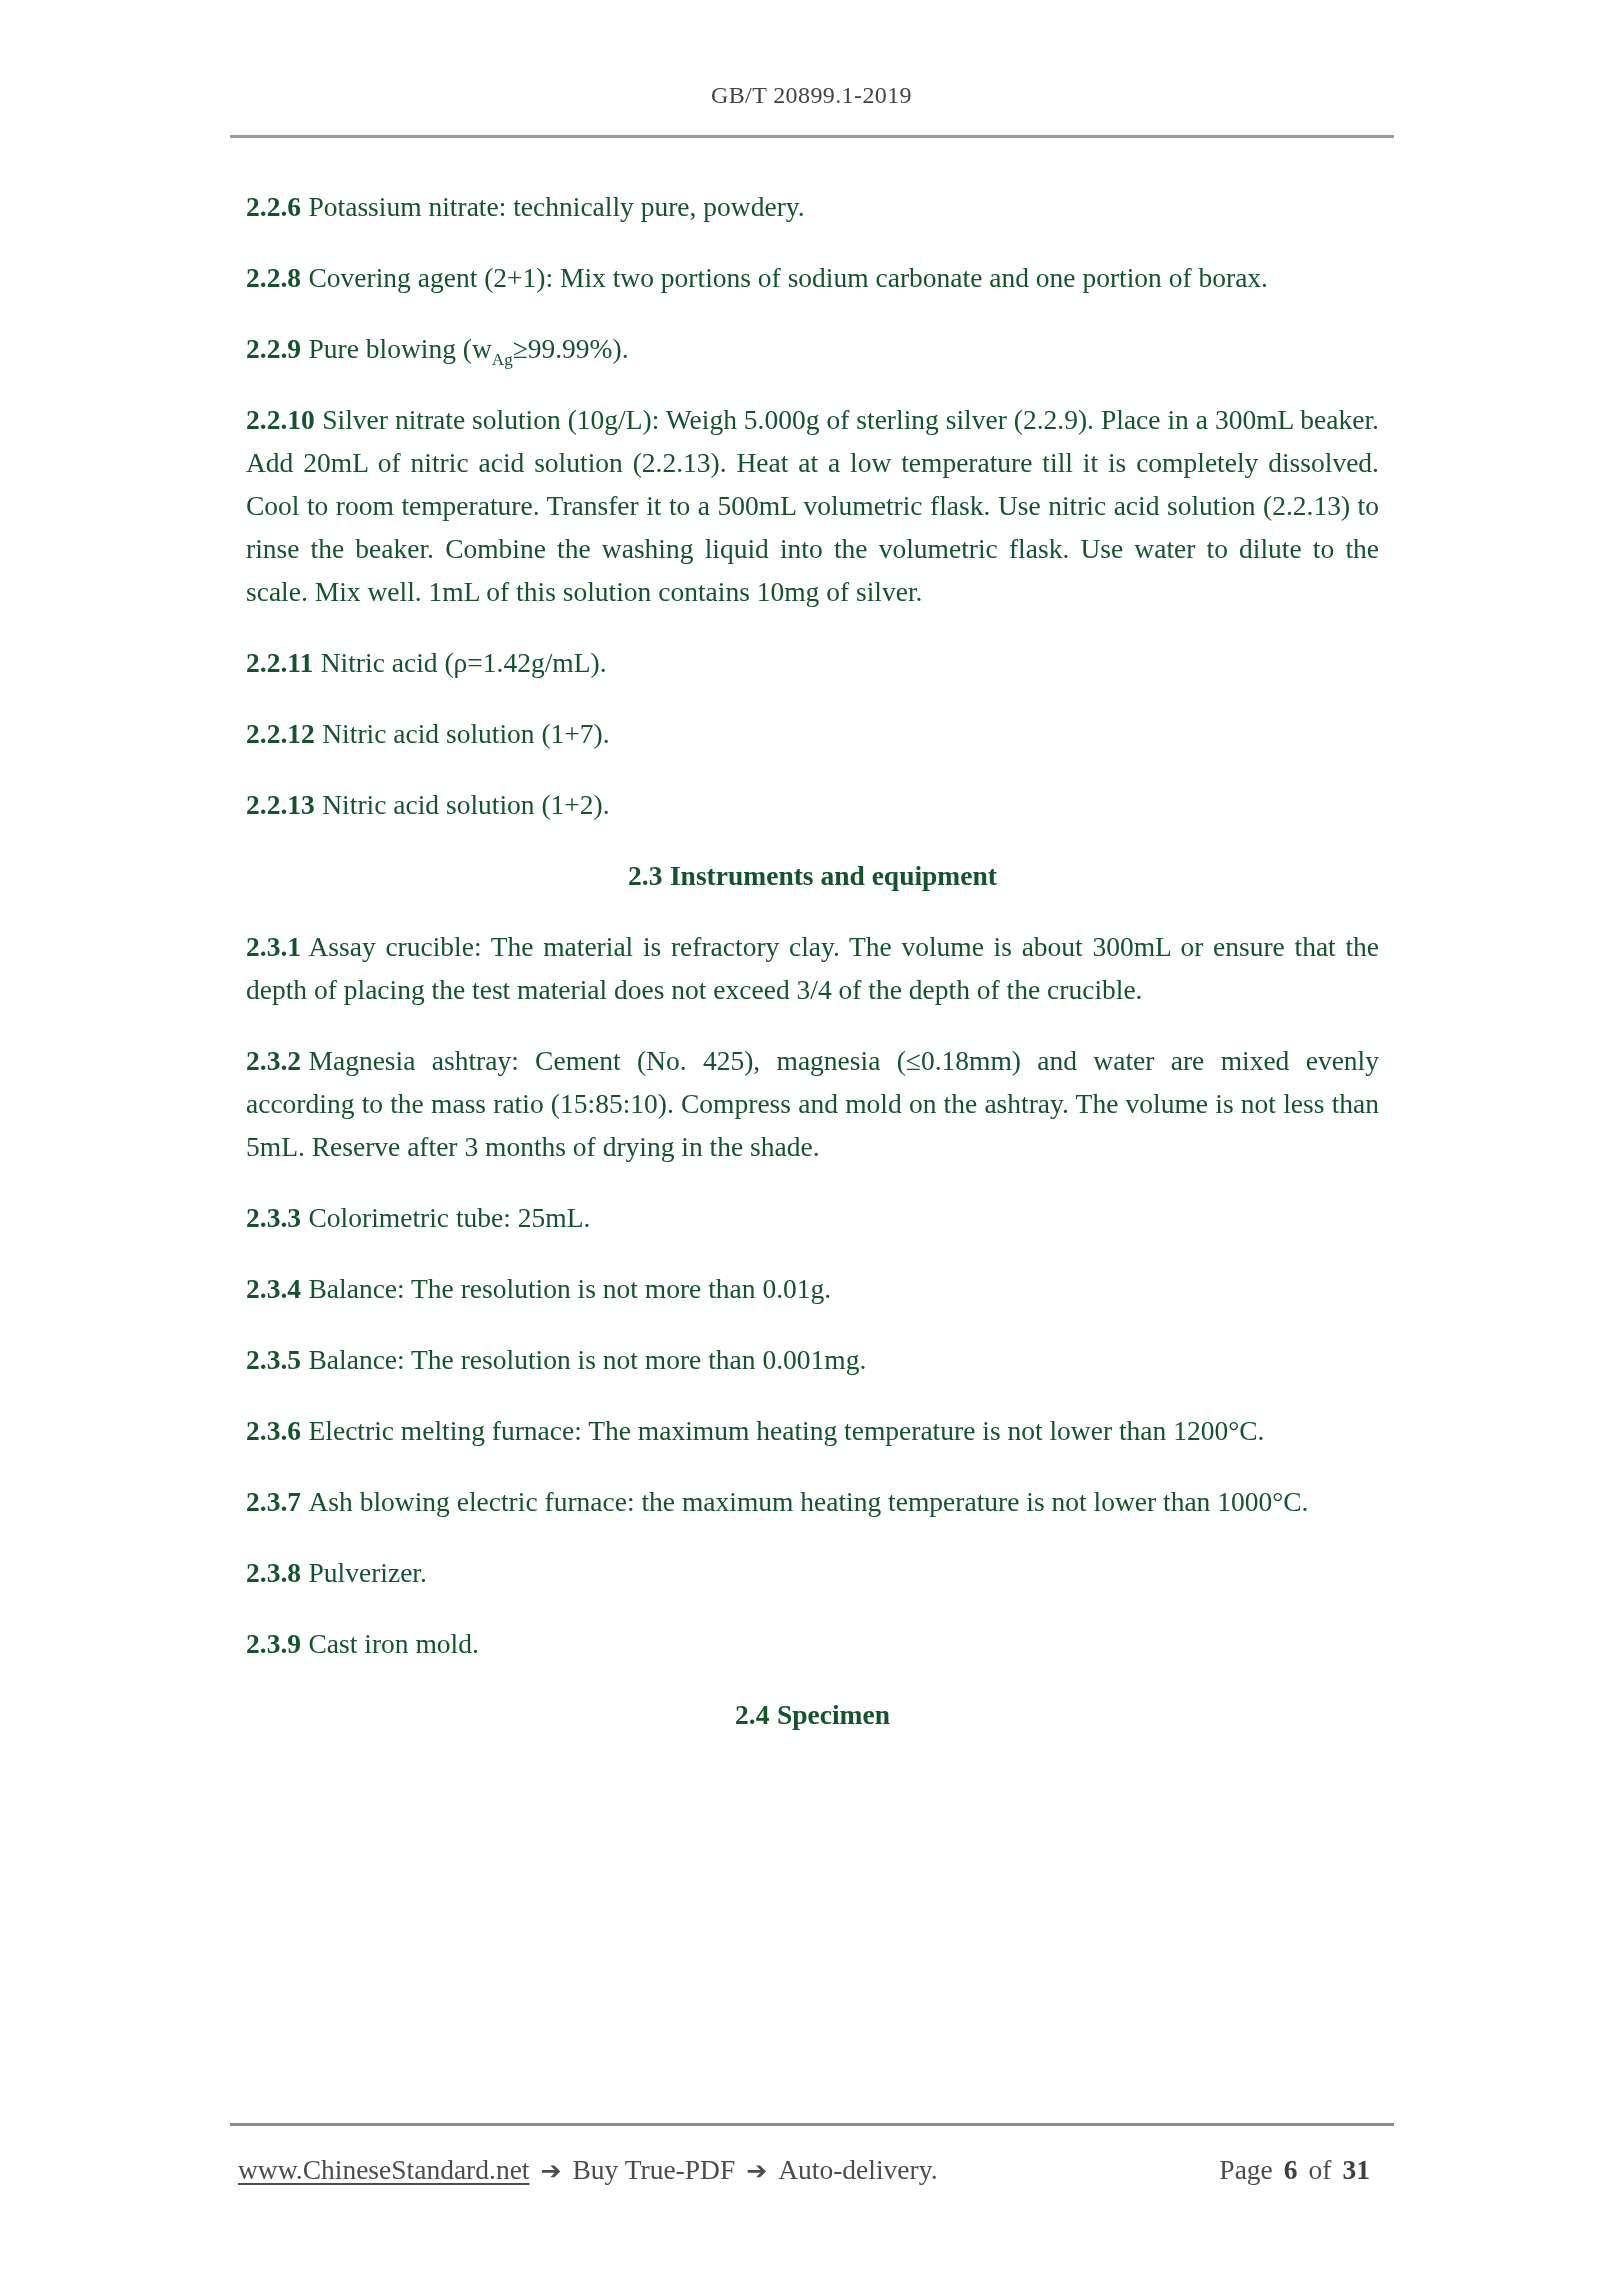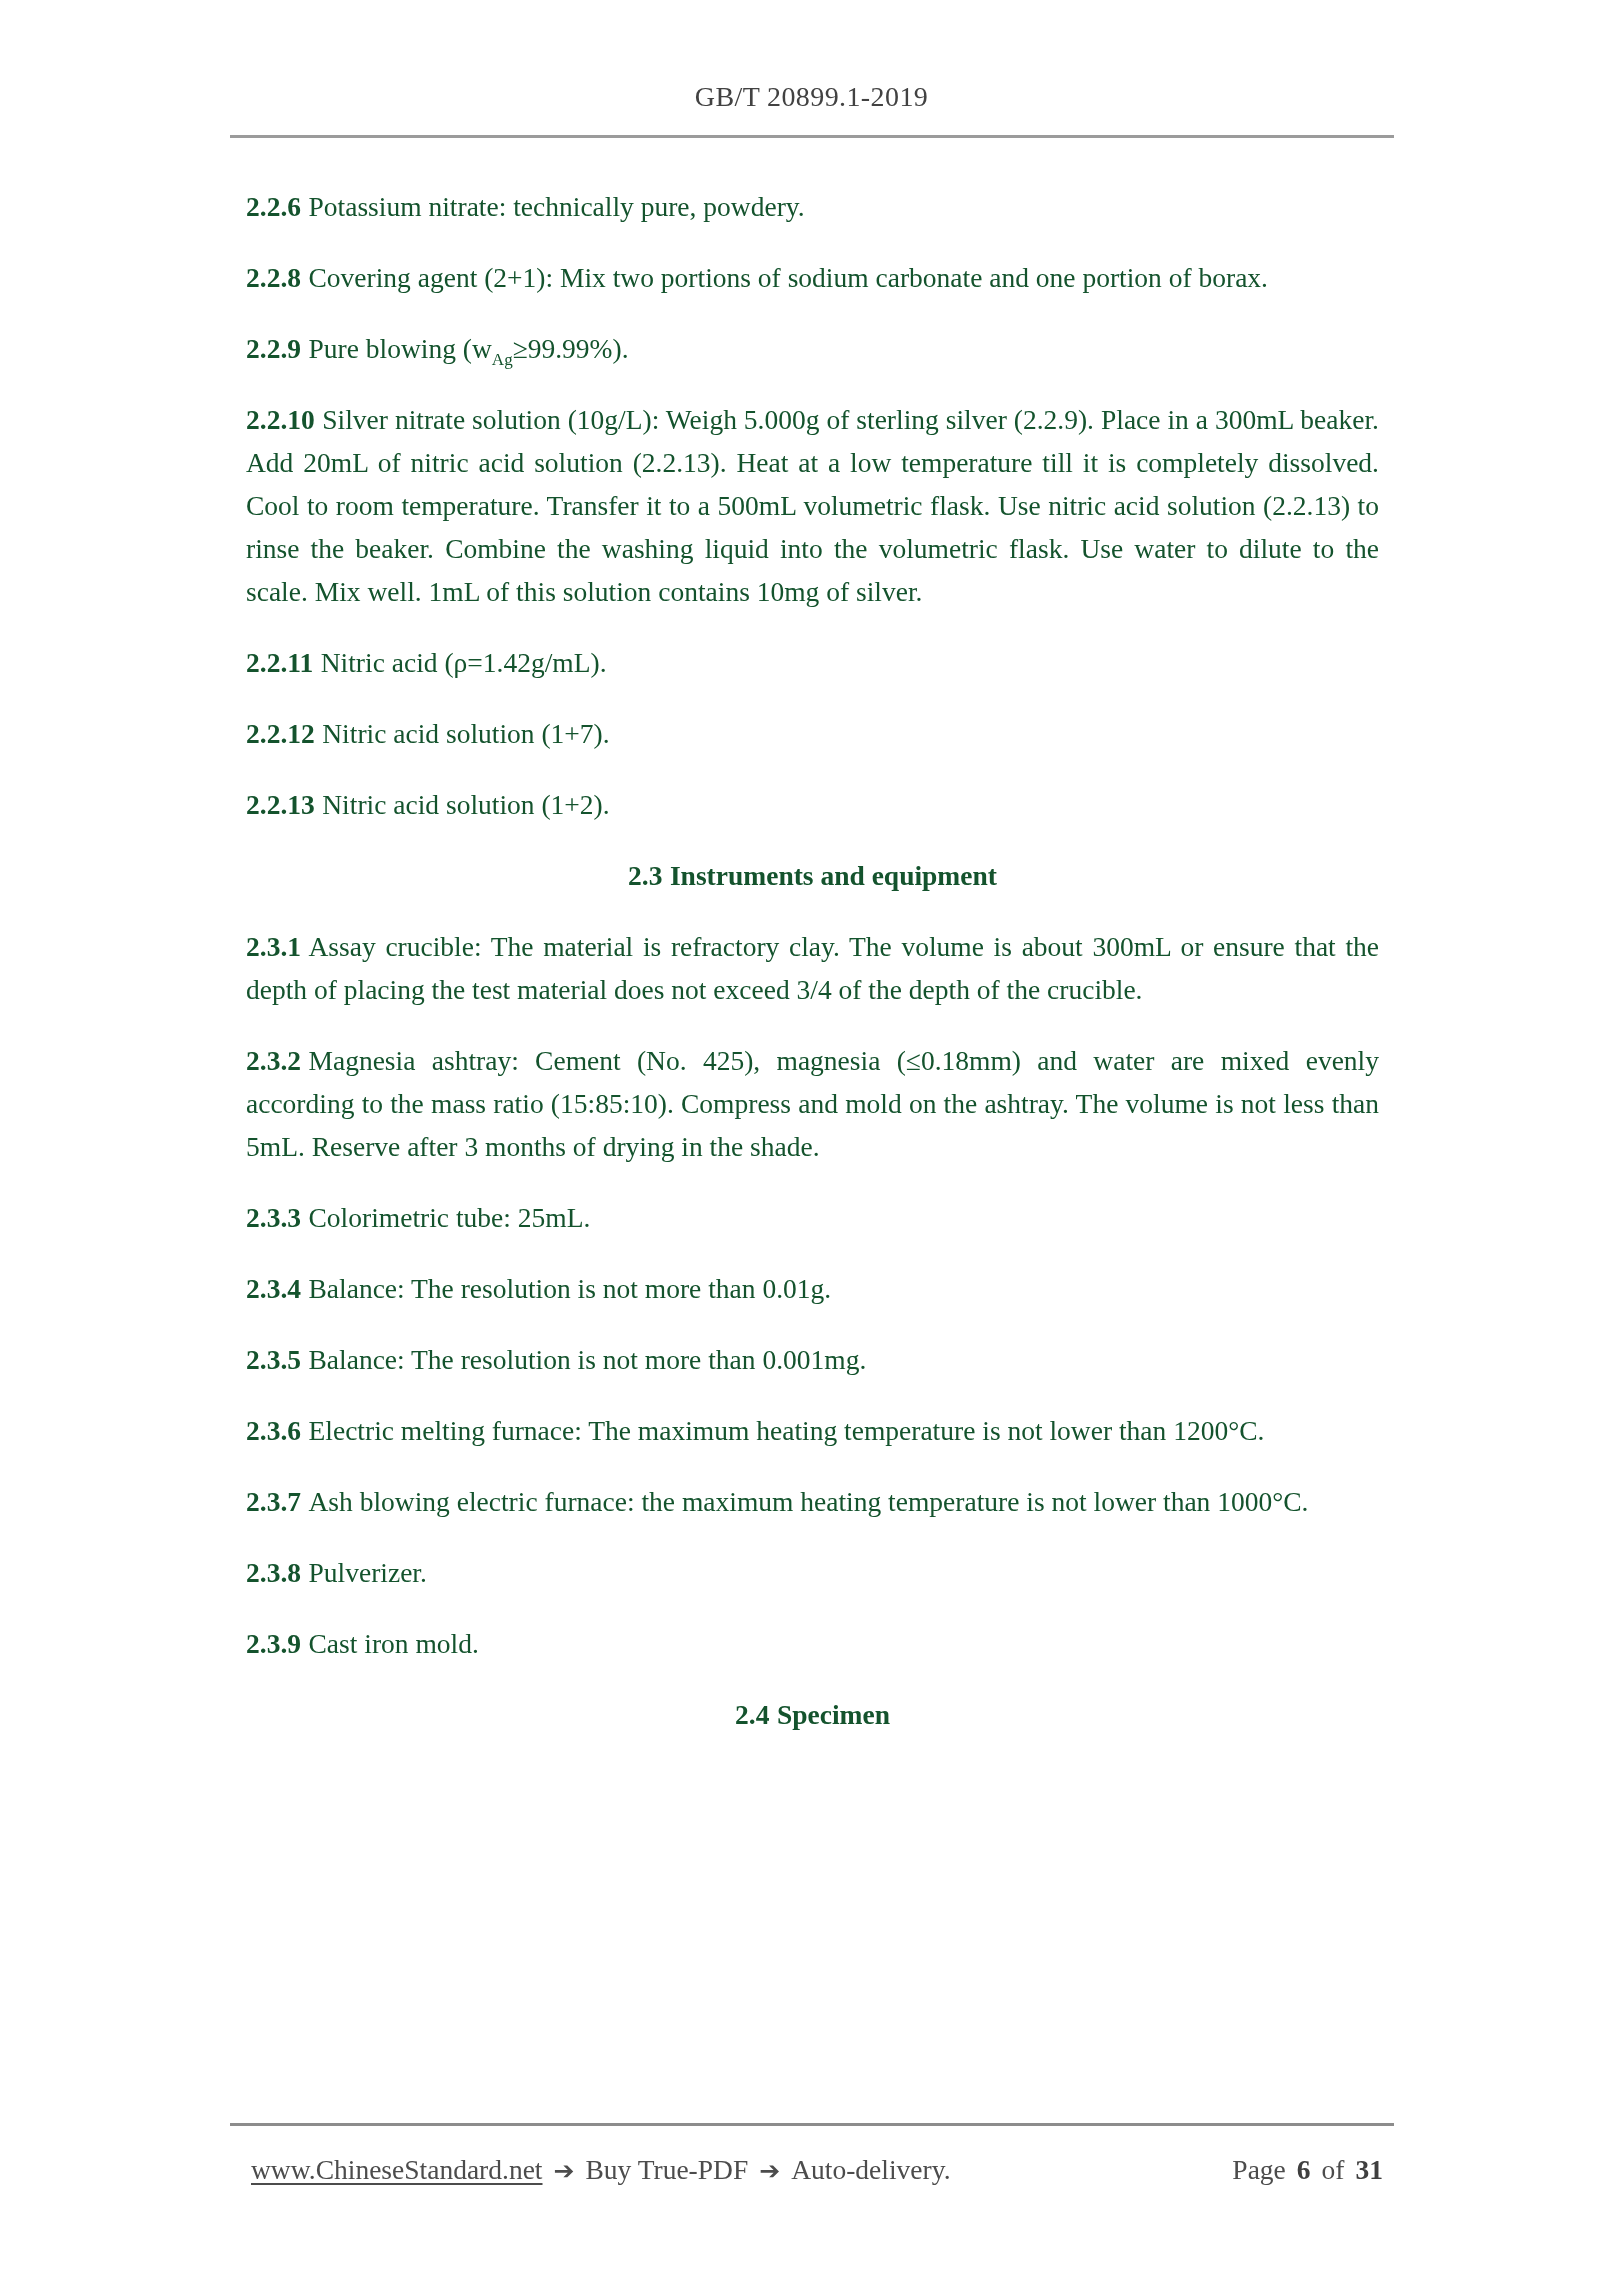--- a/index.html
+++ b/index.html
@@ -17,7 +17,7 @@
     left: 0;
     right: 0;
     text-align: center;
-    font-size: 28px;
+    font-size: 24px;
     line-height: 1;
     color: #424242;
     letter-spacing: 0.4px;

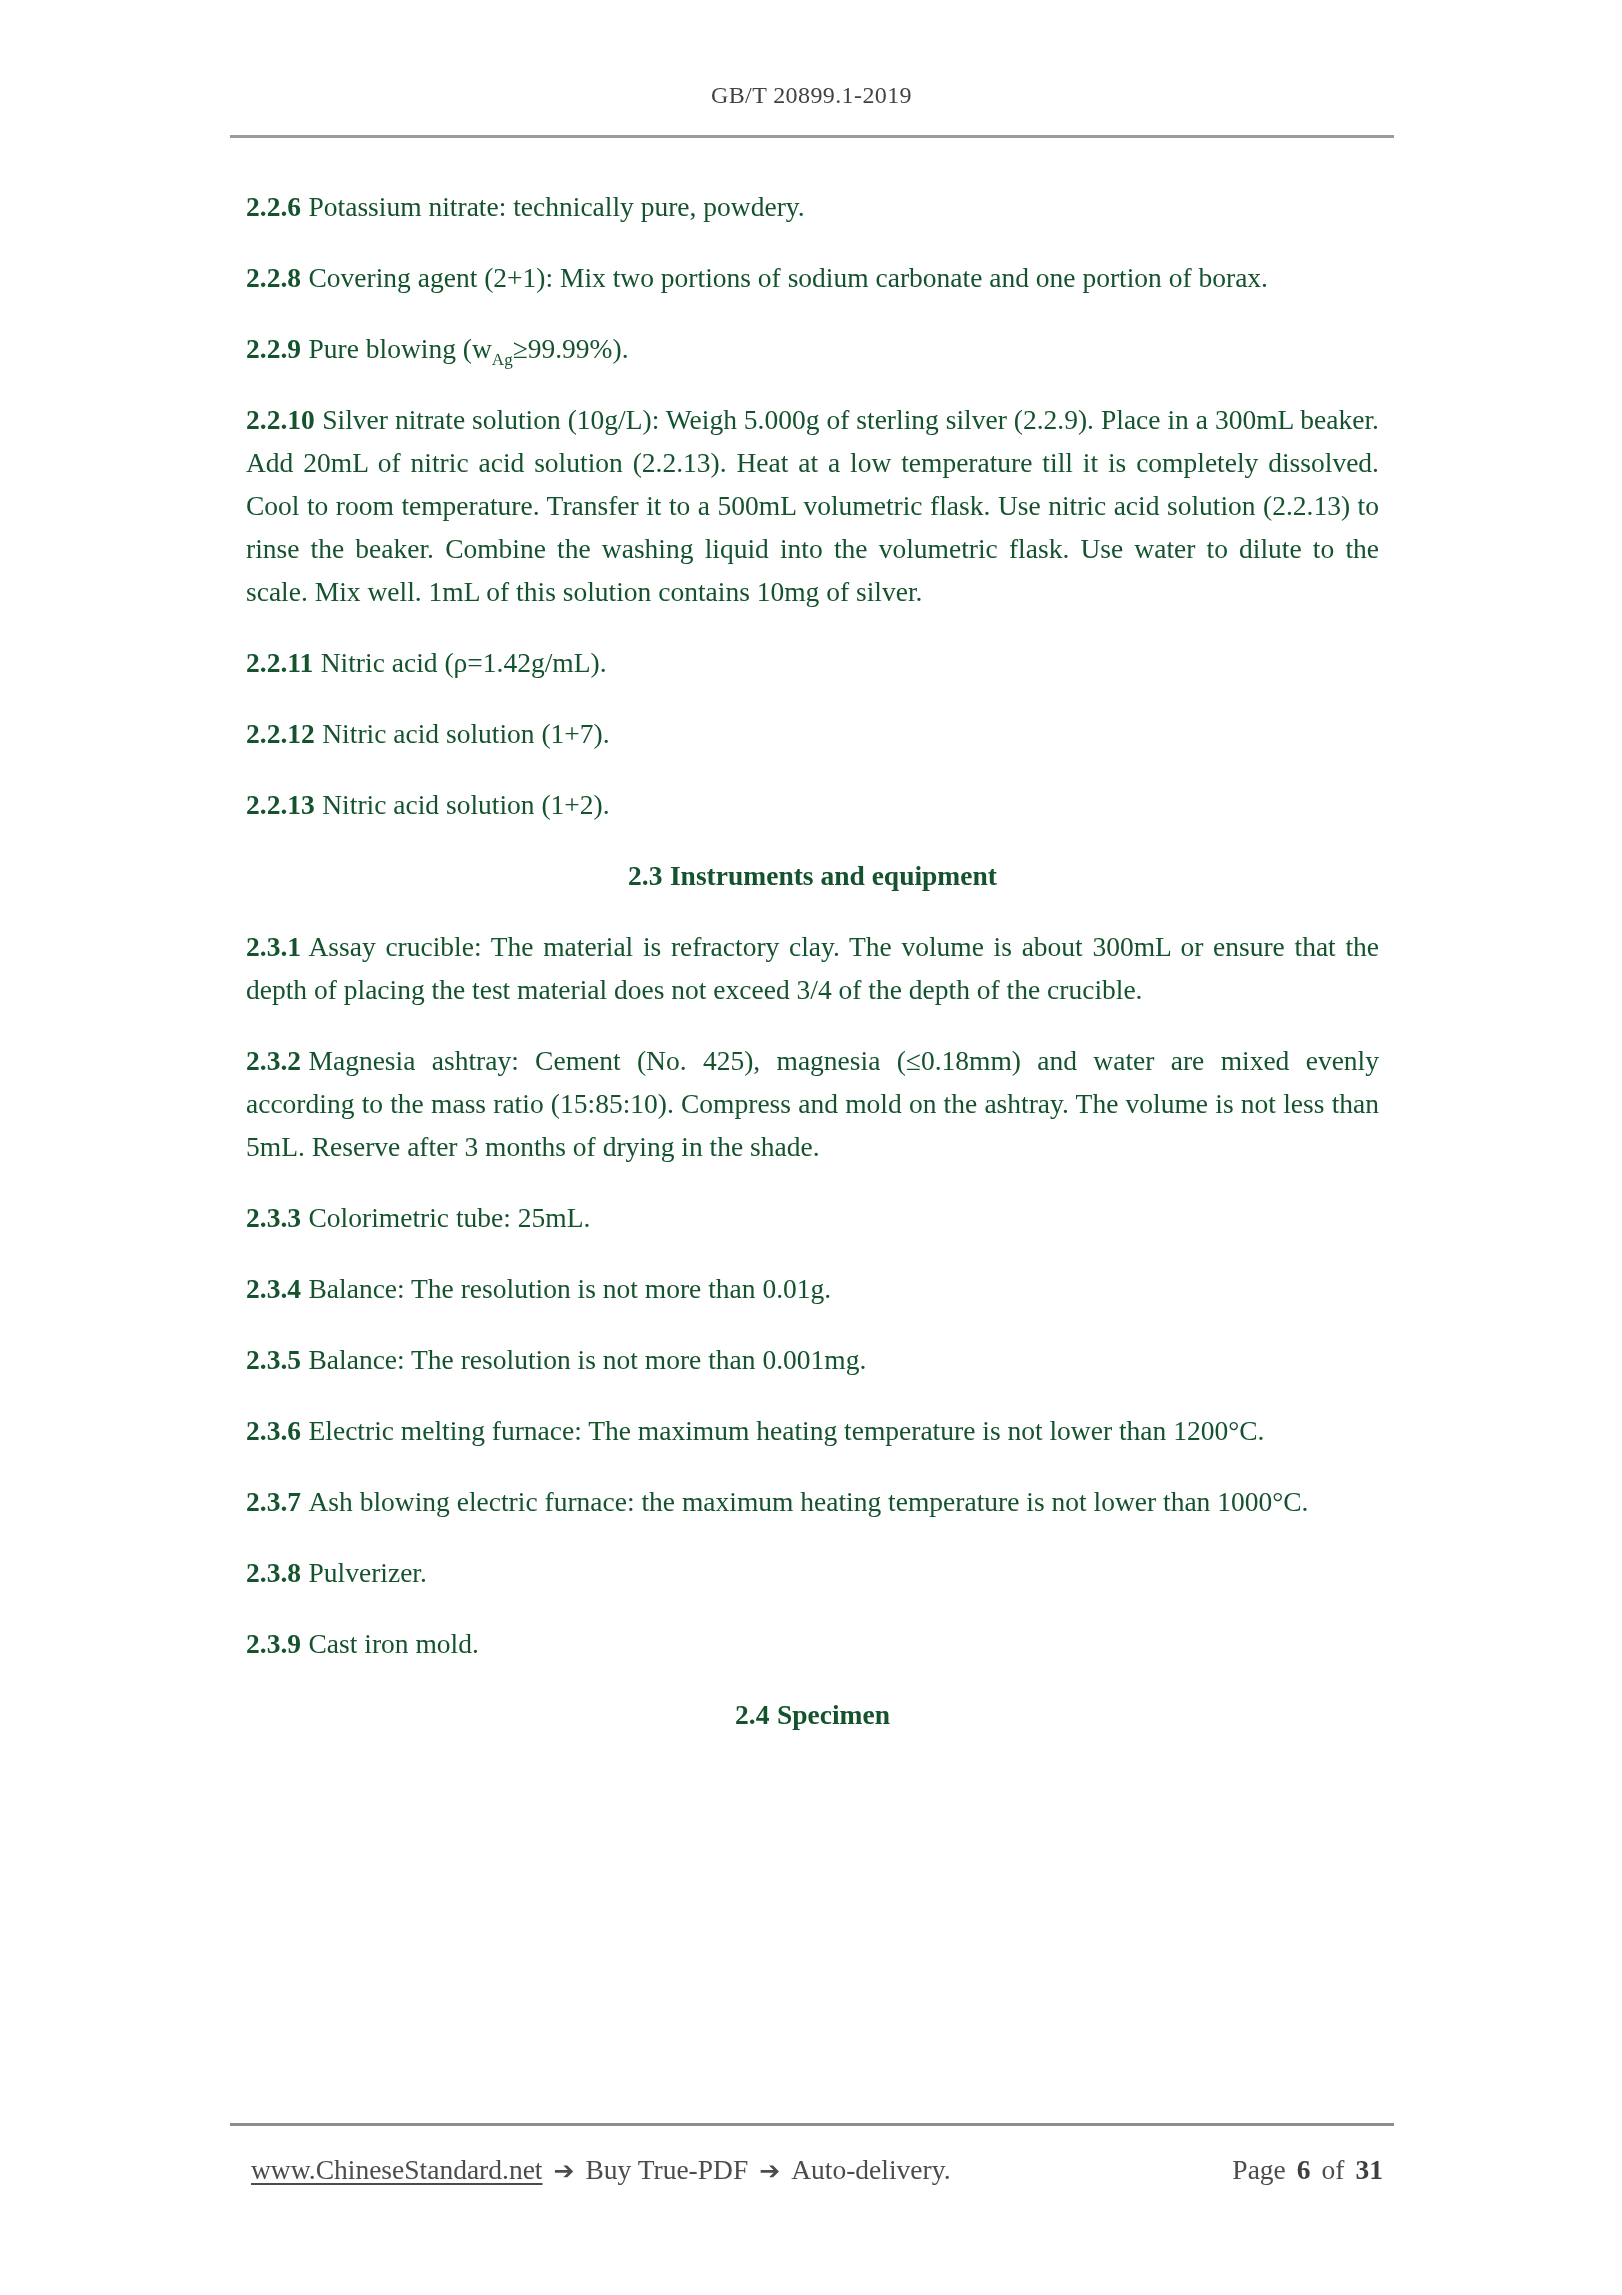--- a/index.html
+++ b/index.html
@@ -62,7 +62,7 @@
   .doc-footer {
     position: absolute;
     top: 2148px;
-    left: 251px;
+    left: 238px;
     width: 1132px;
     display: flex;
     justify-content: space-between;

